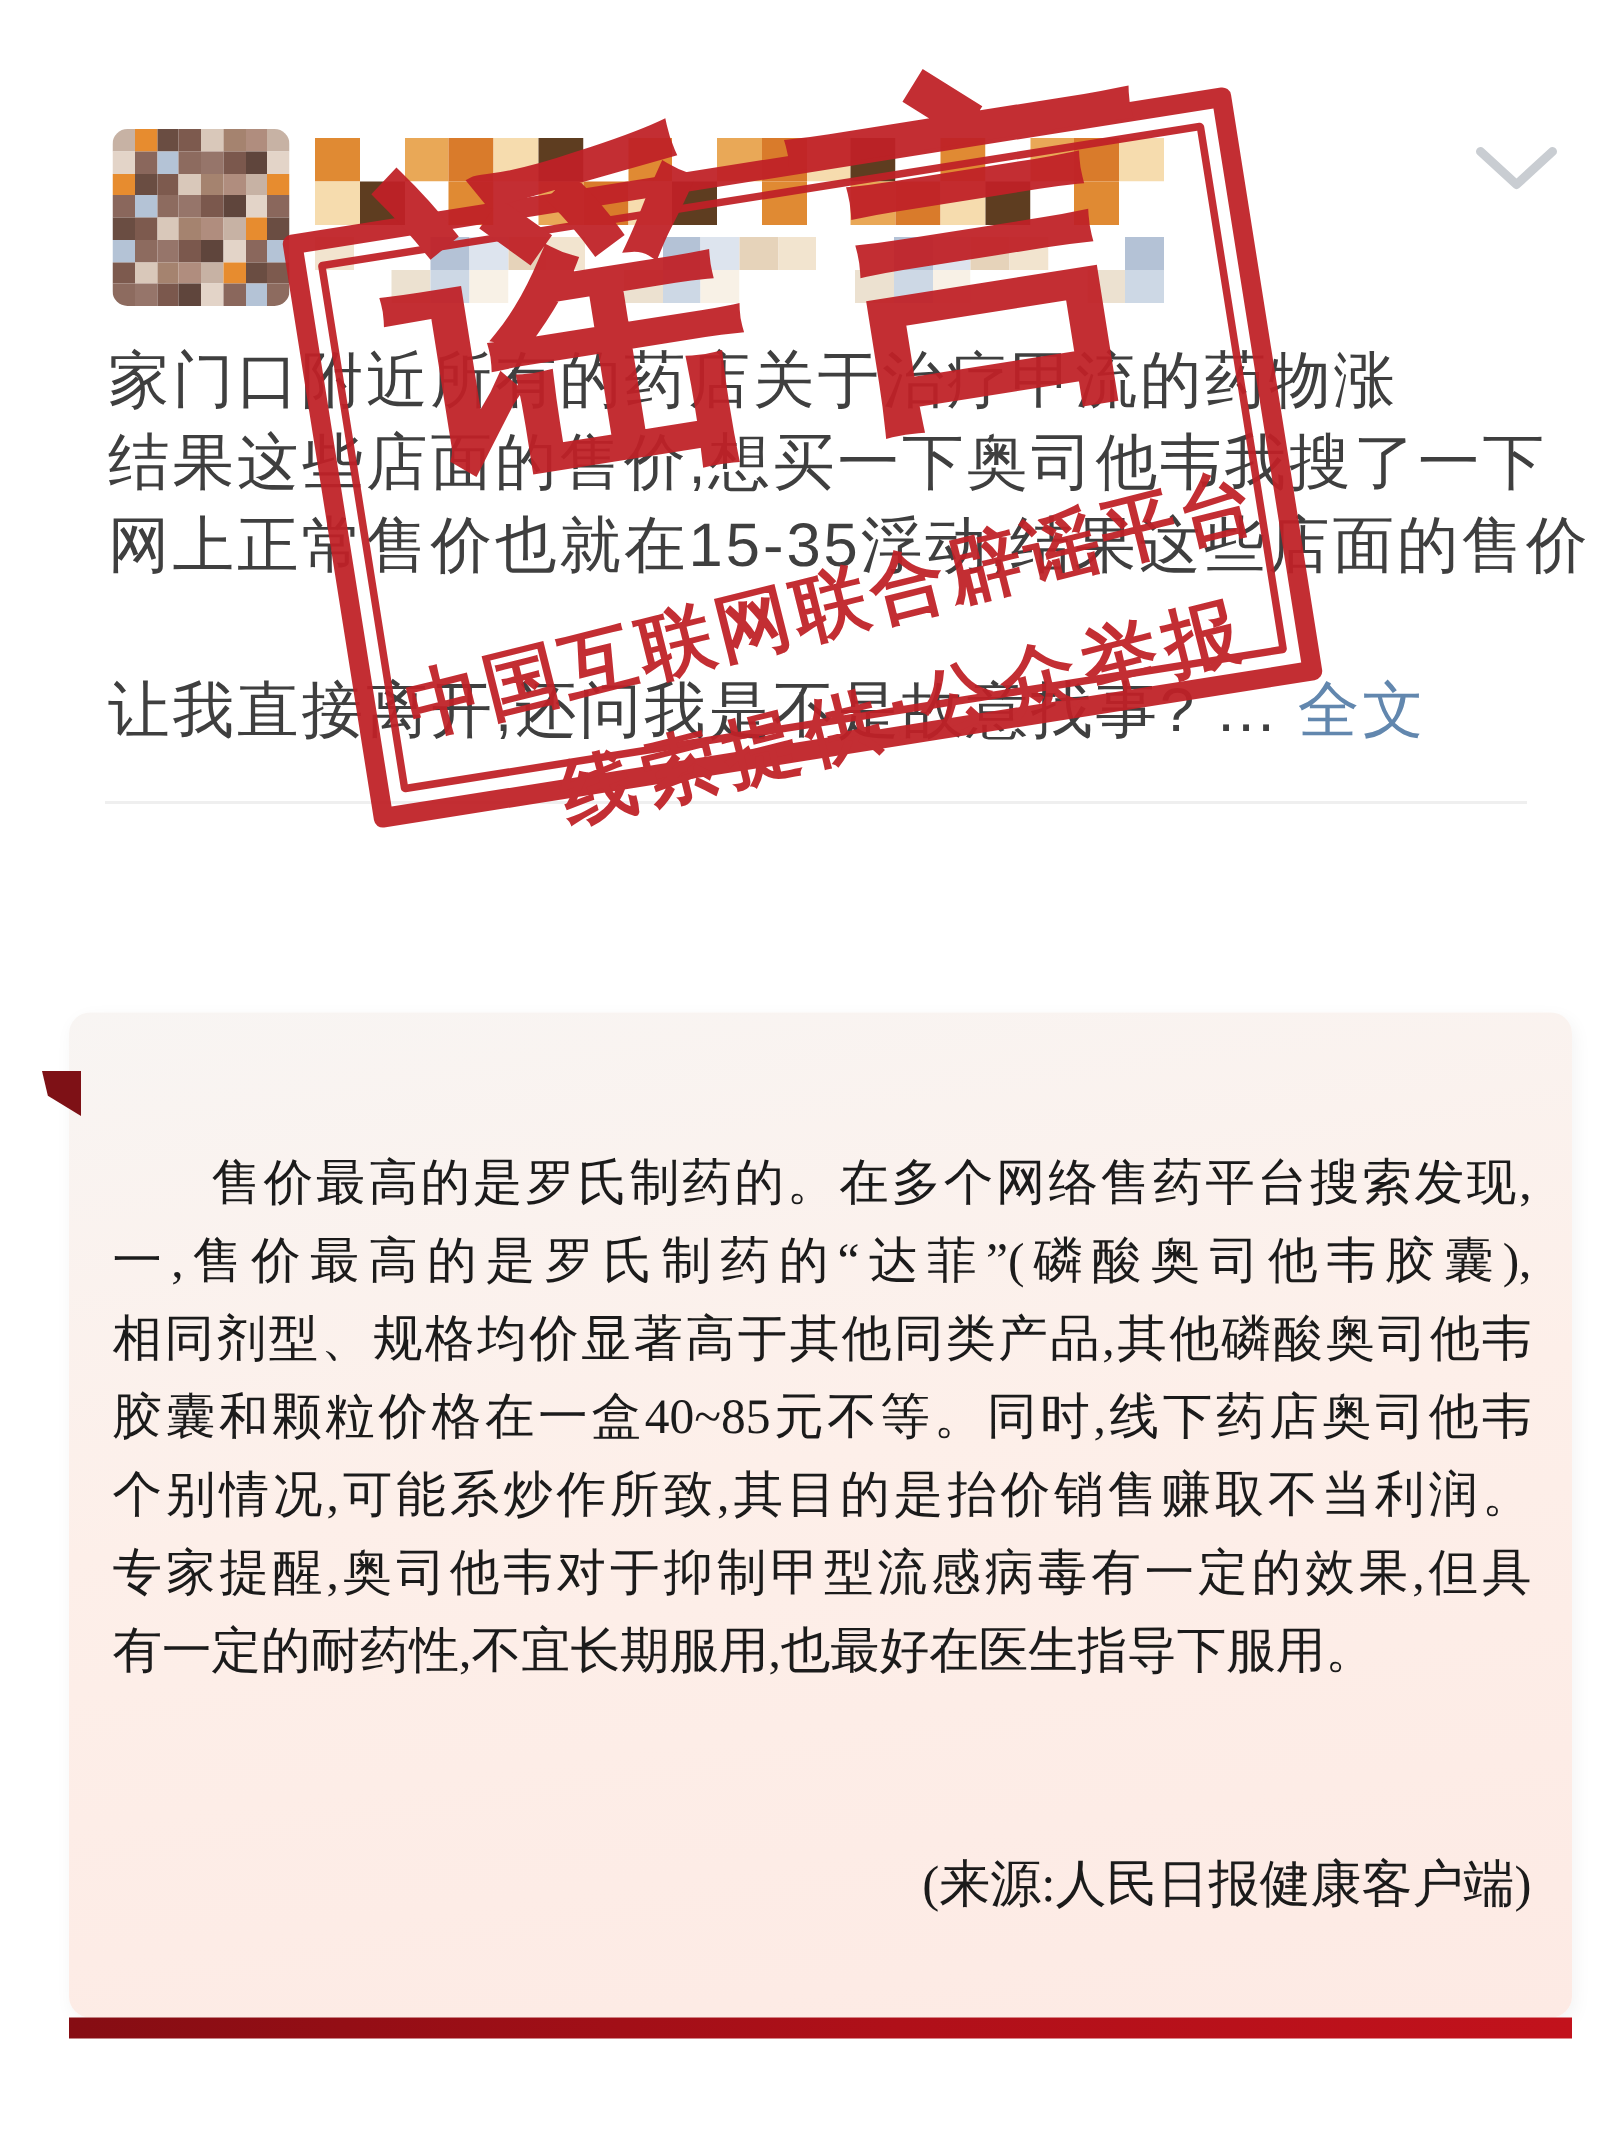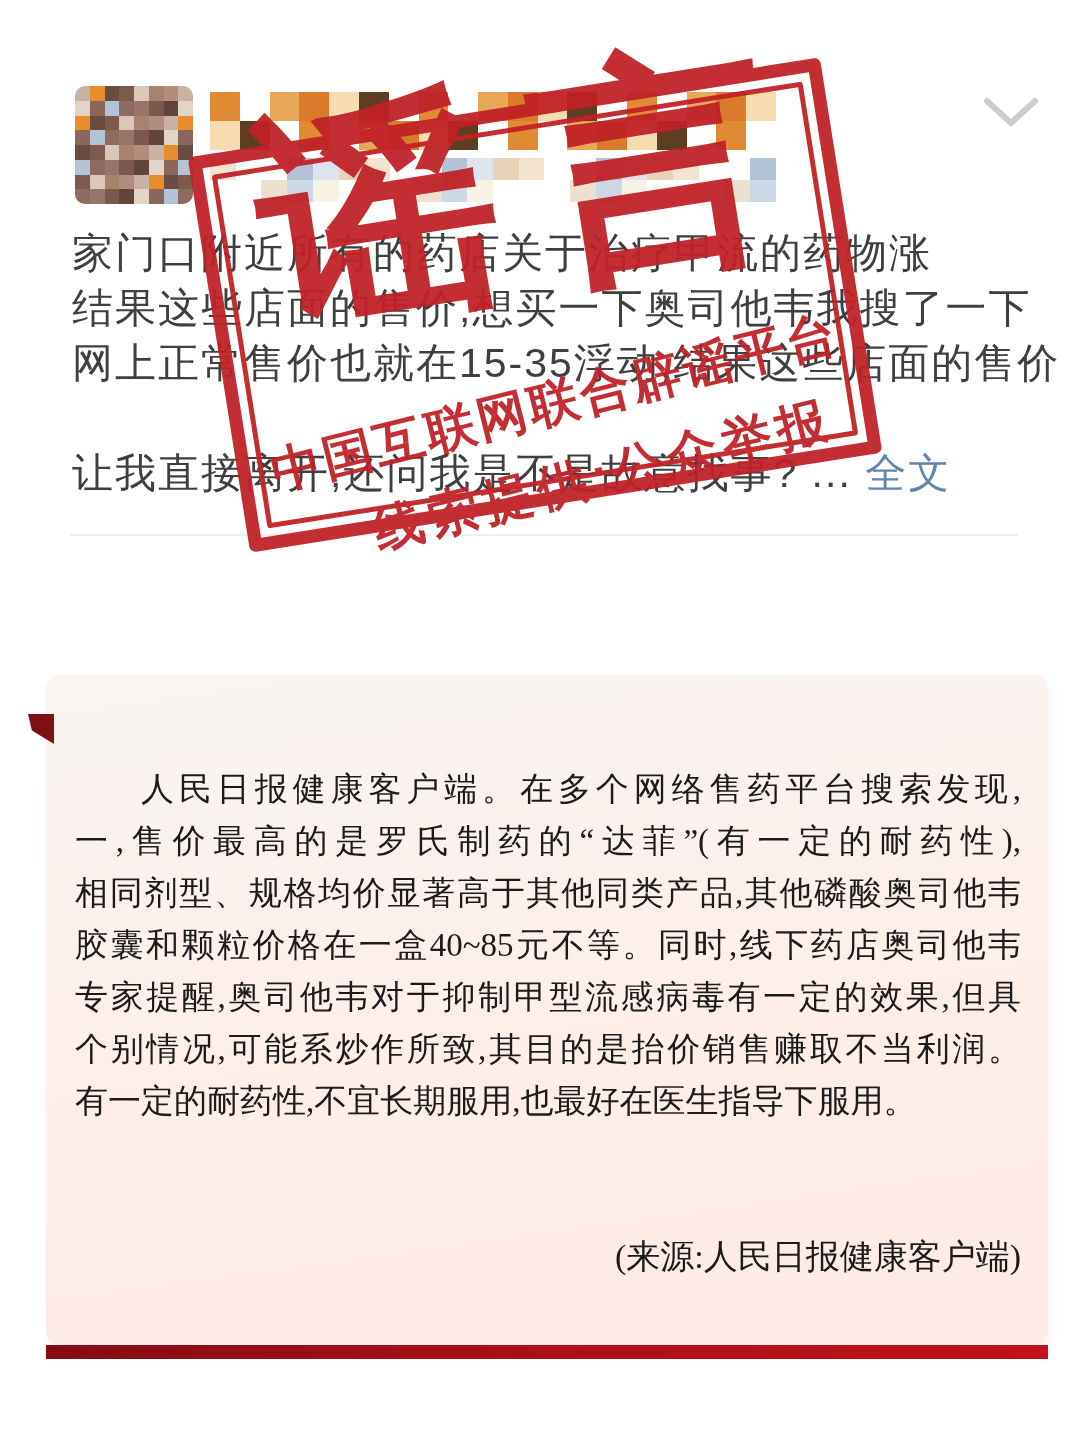--- a/index.html
+++ b/index.html
@@ -248,7 +248,7 @@
   <div class="ribbon-fold"></div>
 
   <div class="truth-body">
-      <div class="first-line">人民日报健康客户端。在多个网络售药平台搜索发现,</div>
+      <div class="first-line">售价最高的是罗氏制药的。在多个网络售药平台搜索发现,</div>
       <div>一,售价最高的是罗氏制药的“达菲”(有一定的耐药性),</div>
       <div>相同剂型、规格均价显著高于其他同类产品,其他磷酸奥司他韦</div>
       <div>胶囊和颗粒价格在一盒40~85元不等。同时,线下药店奥司他韦</div>

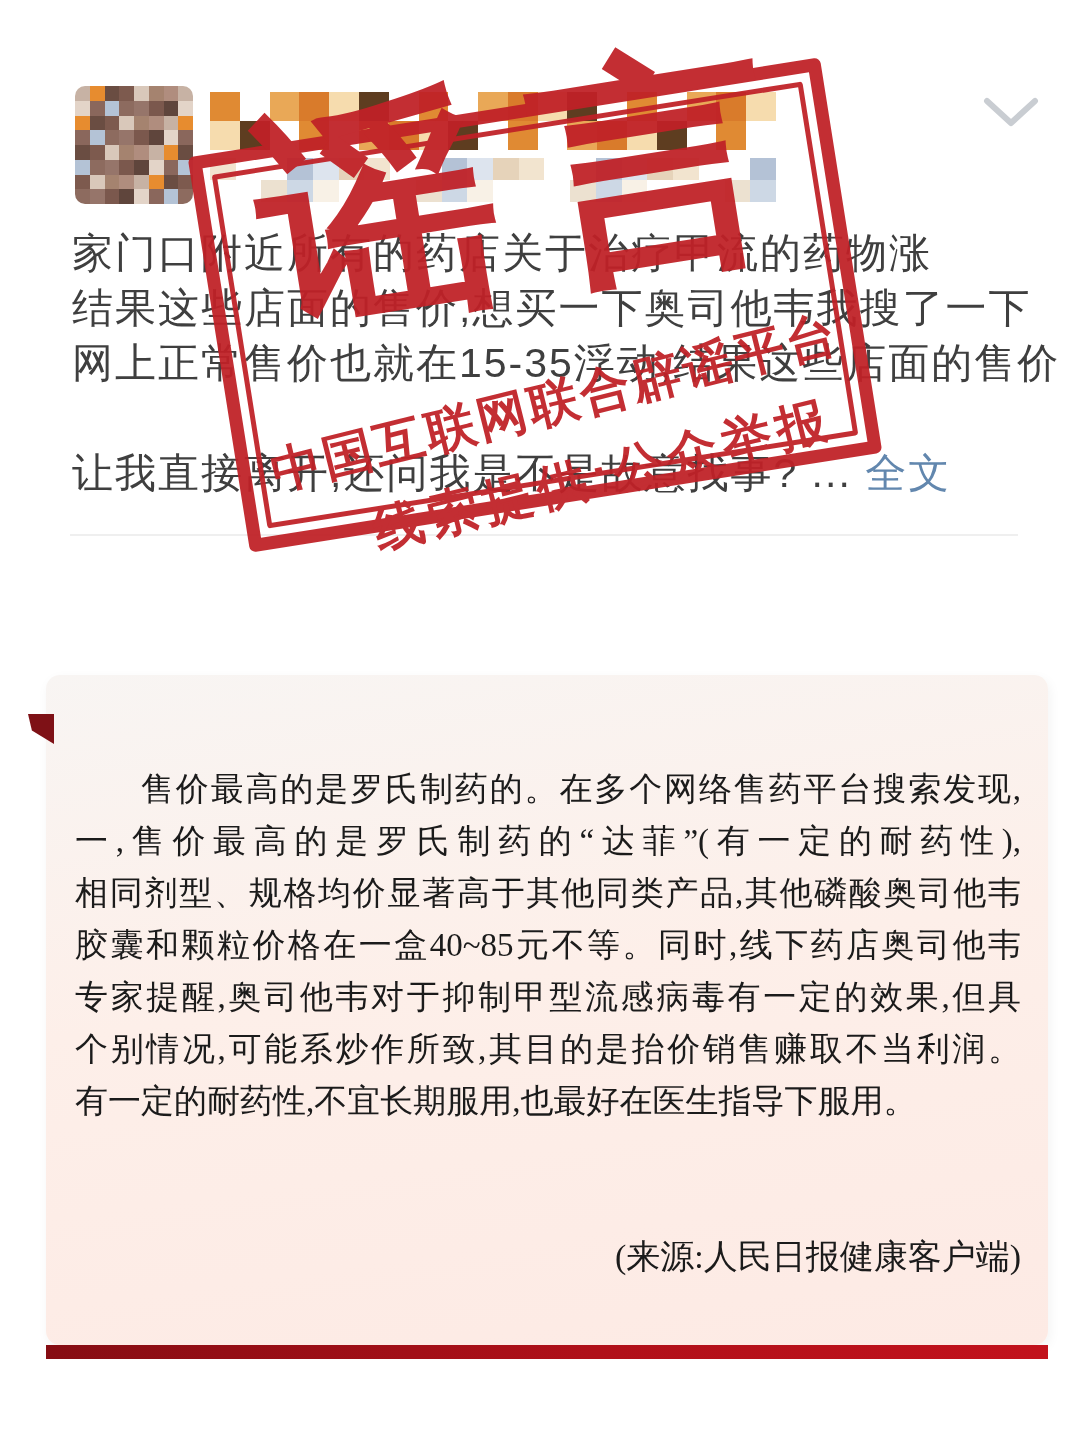--- a/index.html
+++ b/index.html
@@ -249,7 +249,7 @@
 
   <div class="truth-body">
       <div class="first-line">售价最高的是罗氏制药的。在多个网络售药平台搜索发现,</div>
-      <div>一,售价最高的是罗氏制药的“达菲”(有一定的耐药性),</div>
+      <div>一,售价最高的是罗氏制药的“达菲”(磷酸奥司他韦胶囊),</div>
       <div>相同剂型、规格均价显著高于其他同类产品,其他磷酸奥司他韦</div>
       <div>胶囊和颗粒价格在一盒40~85元不等。同时,线下药店奥司他韦</div>
       <div>专家提醒,奥司他韦对于抑制甲型流感病毒有一定的效果,但具</div>

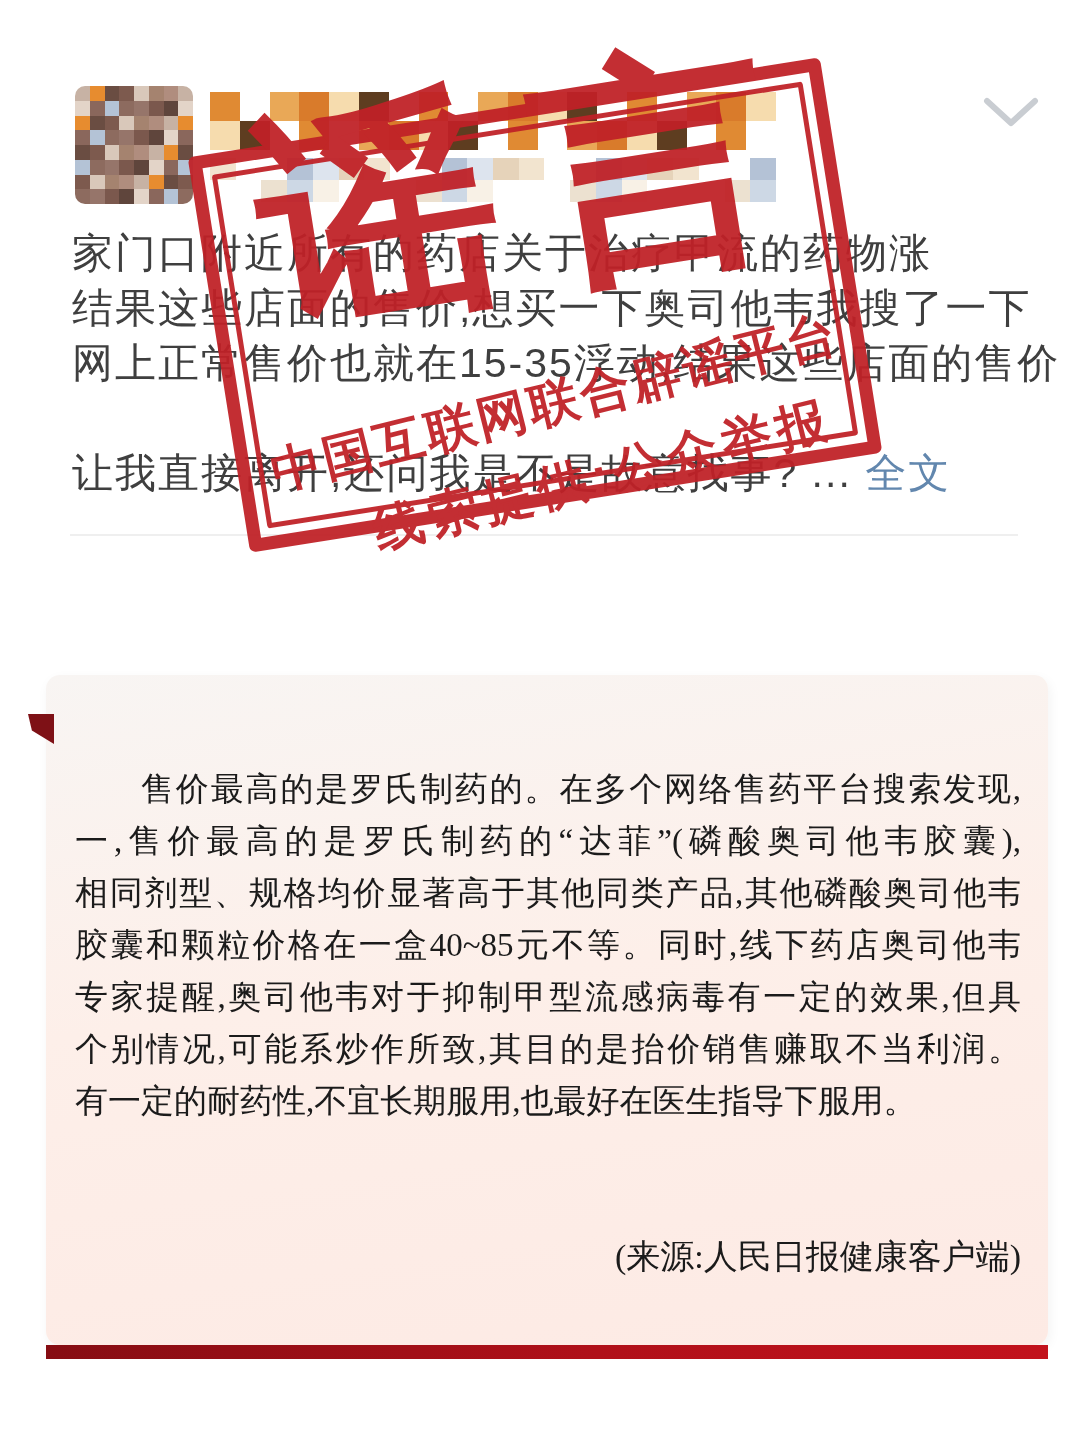--- a/index.html
+++ b/index.html
@@ -252,8 +252,8 @@
       <div>一,售价最高的是罗氏制药的“达菲”(磷酸奥司他韦胶囊),</div>
       <div>相同剂型、规格均价显著高于其他同类产品,其他磷酸奥司他韦</div>
       <div>胶囊和颗粒价格在一盒40~85元不等。同时,线下药店奥司他韦</div>
+      <div>个别情况,可能系炒作所致,其目的是抬价销售赚取不当利润。</div>
       <div>专家提醒,奥司他韦对于抑制甲型流感病毒有一定的效果,但具</div>
-      <div>个别情况,可能系炒作所致,其目的是抬价销售赚取不当利润。</div>
       <div class="last-line">有一定的耐药性,不宜长期服用,也最好在医生指导下服用。</div>
     </div>
 

